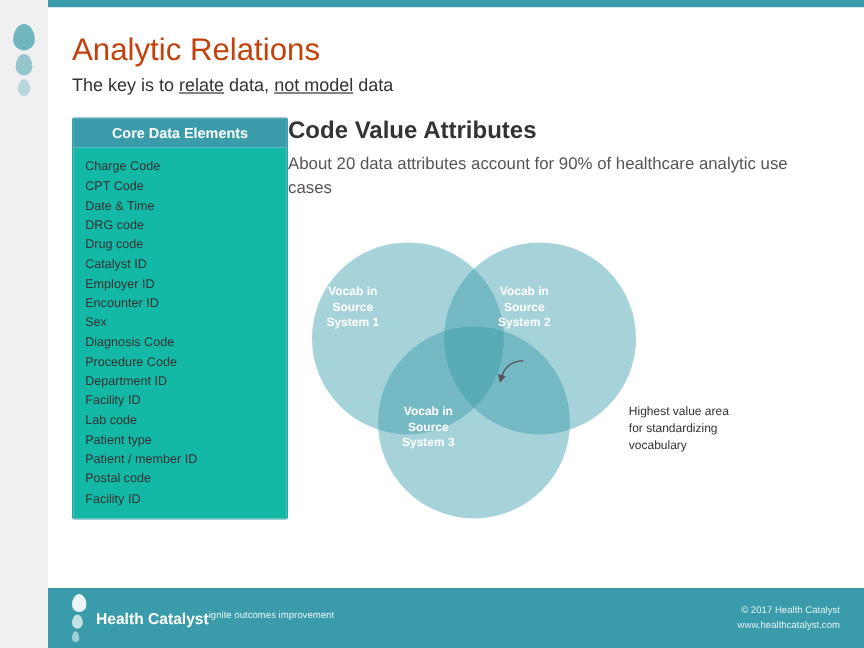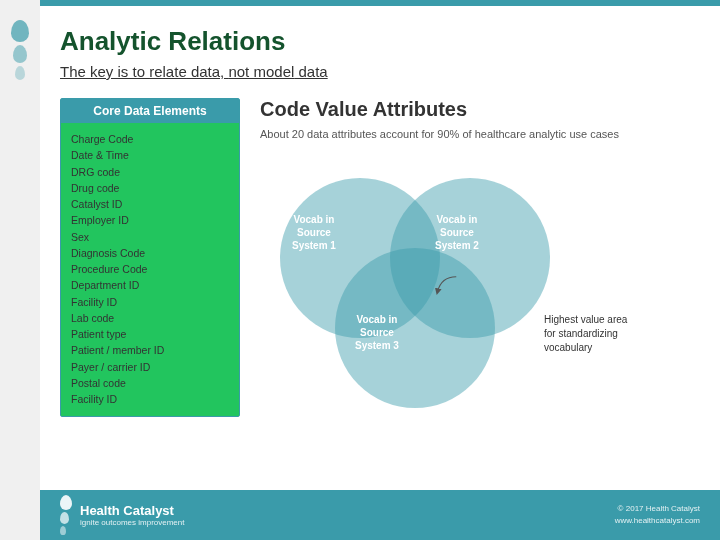--- a/index.html
+++ b/index.html
@@ -63,8 +63,8 @@
     
     .page-title {
       font-size: 26px;
-      font-weight: bold;
-      color: #14532d;
+      font-weight: normal;
+      color: #c2410c;
       margin-bottom: 6px;
     }
 

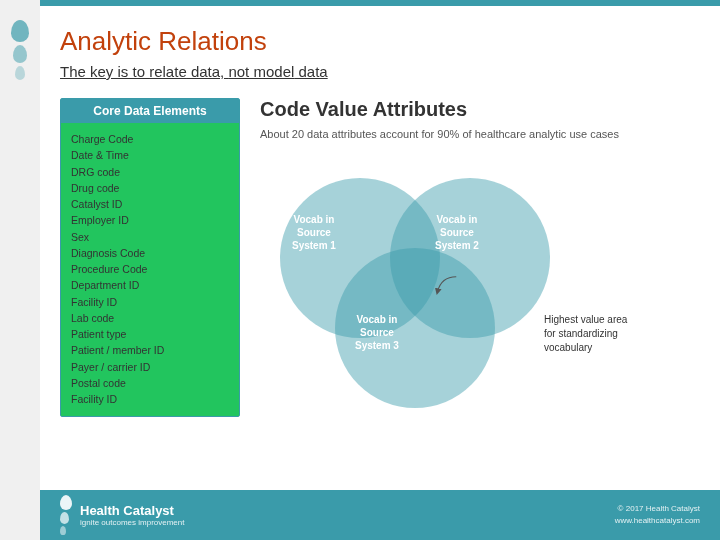--- a/index.html
+++ b/index.html
@@ -72,7 +72,6 @@
       font-size: 15px;
       color: #333333;
       margin-bottom: 18px;
-      text-decoration: underline;
     }
 
     .subtitle .underline {

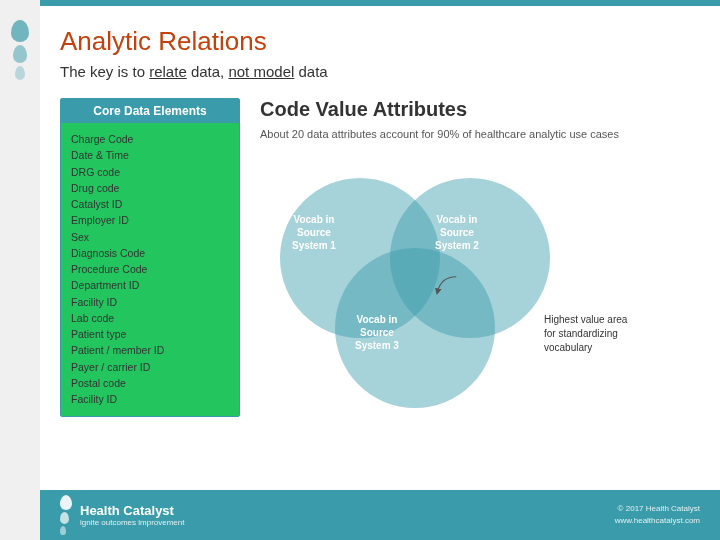--- a/index.html
+++ b/index.html
@@ -81,7 +81,6 @@
     
     .columns {
       display: flex;
-      gap: 20px;
       justify-content: flex-end;
     }
 

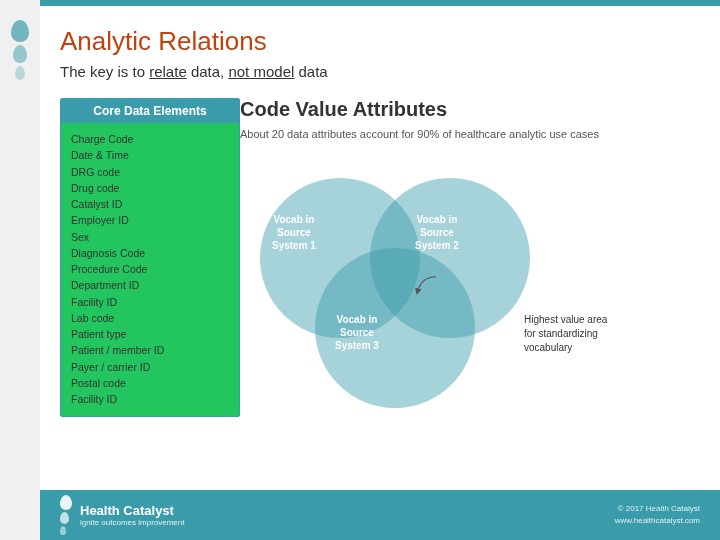--- a/index.html
+++ b/index.html
@@ -103,7 +103,7 @@
 
     .core-data-list {
       padding: 8px 10px;
-      background: #22c55e;
+      background: #14b8a6;
     }
 
     .core-data-item {

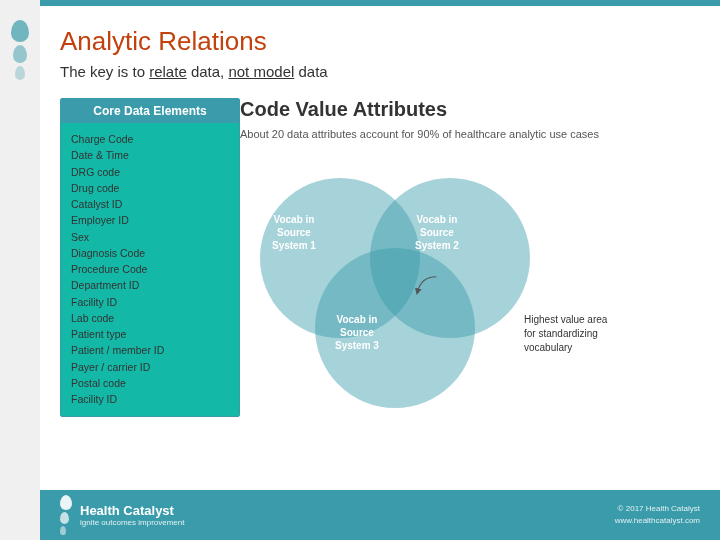--- a/index.html
+++ b/index.html
@@ -125,7 +125,7 @@
     }
 
     .hva-subtitle {
-      font-size: 11px;
+      font-size: 14px;
       color: #555555;
       margin-bottom: 16px;
       line-height: 1.4;

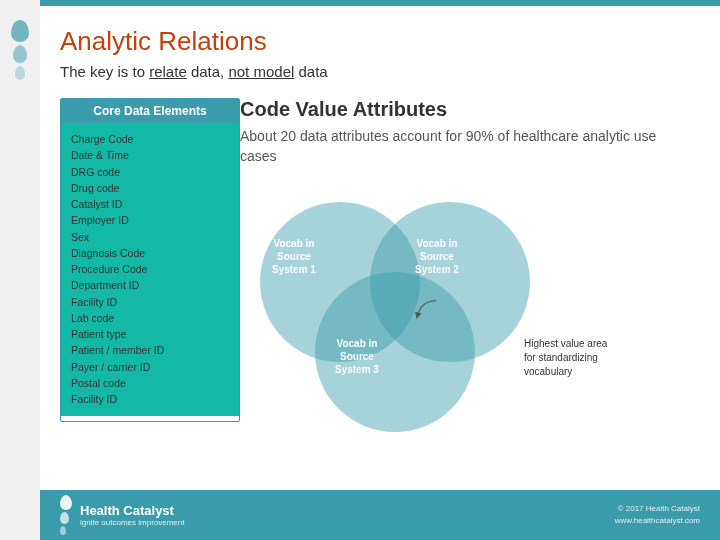--- a/index.html
+++ b/index.html
@@ -307,6 +307,7 @@
       <div class="core-data-list">
 
       <div class="core-data-item">Charge Code</div>
+          <div class="core-data-item">CPT Code</div>
           <div class="core-data-item">Date &amp; Time</div>
           <div class="core-data-item">DRG code</div>
           <div class="core-data-item">Drug code</div>

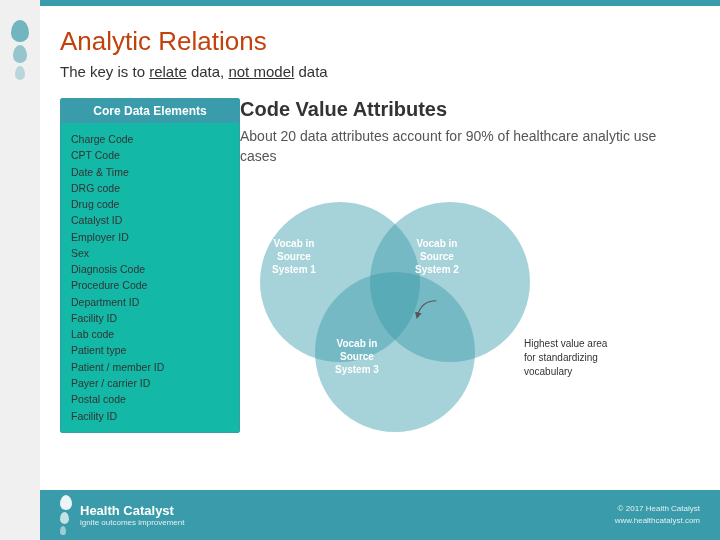--- a/index.html
+++ b/index.html
@@ -313,6 +313,7 @@
           <div class="core-data-item">Drug code</div>
           <div class="core-data-item">Catalyst ID</div>
           <div class="core-data-item">Employer ID</div>
+          <div class="core-data-item">Encounter ID</div>
           <div class="core-data-item">Sex</div>
           <div class="core-data-item">Diagnosis Code</div>
           <div class="core-data-item">Procedure Code</div>

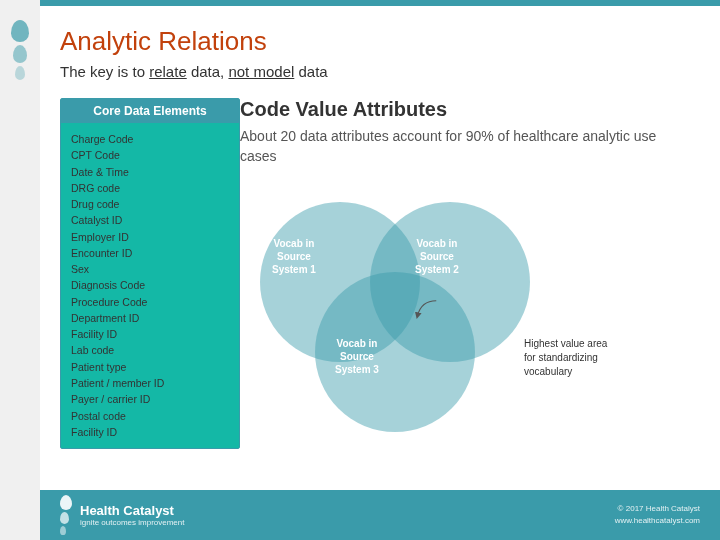--- a/index.html
+++ b/index.html
@@ -322,7 +322,6 @@
           <div class="core-data-item">Lab code</div>
           <div class="core-data-item">Patient type</div>
           <div class="core-data-item">Patient / member ID</div>
-          <div class="core-data-item">Payer / carrier ID</div>
           <div class="core-data-item">Postal code</div>
           <div class="core-data-item">Facility ID</div>
         </div>

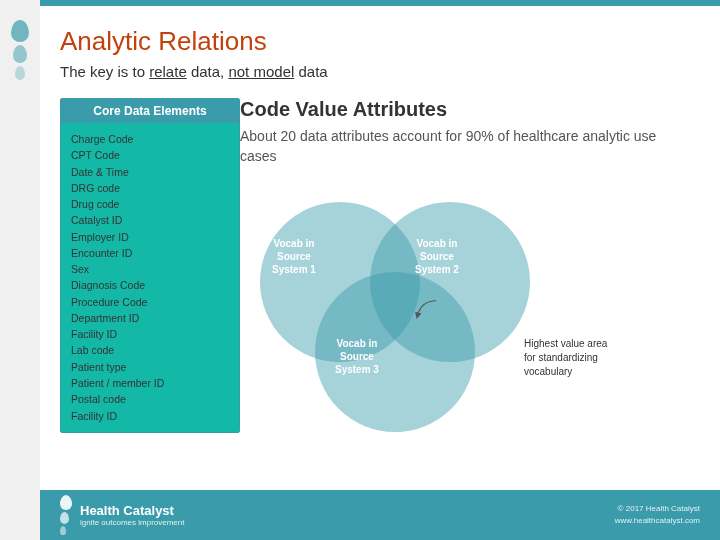--- a/index.html
+++ b/index.html
@@ -253,7 +253,6 @@
 
     .footer-brand {
       display: flex;
-      flex-direction: column;
     }
 
     .footer-brand-name {

